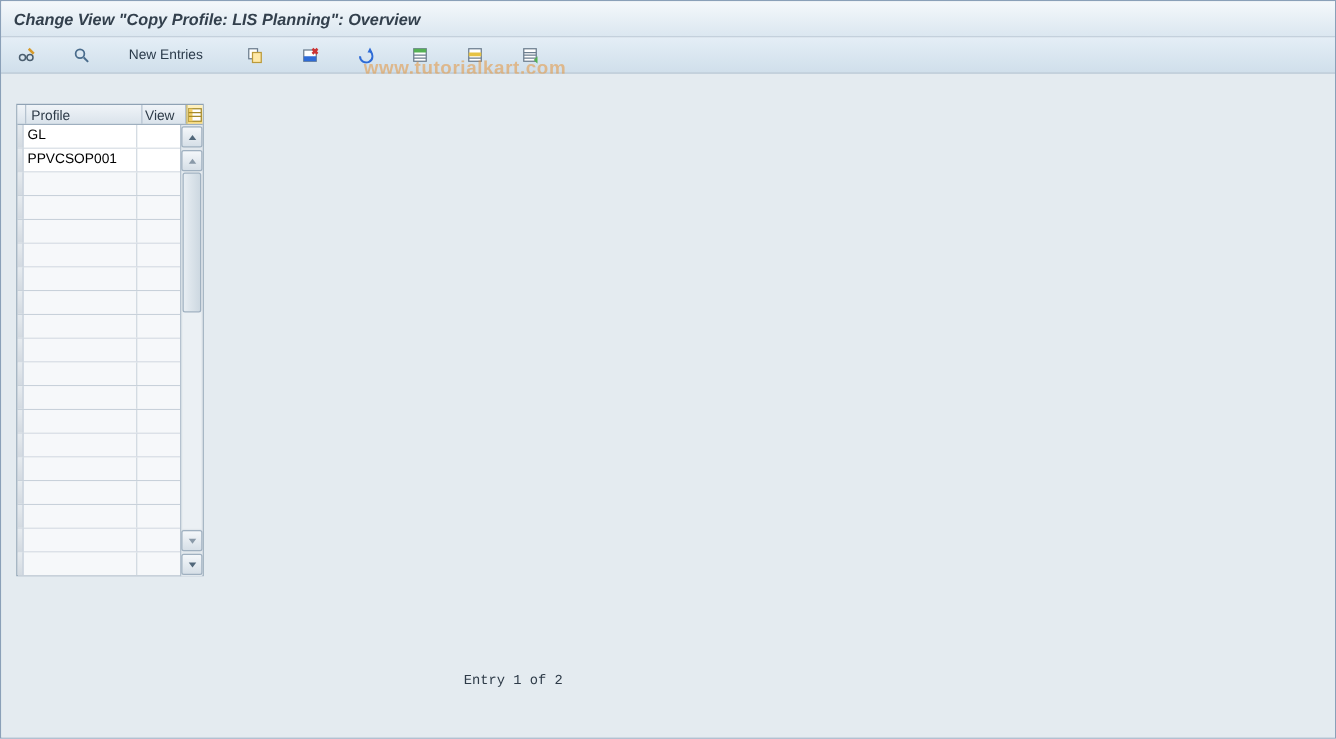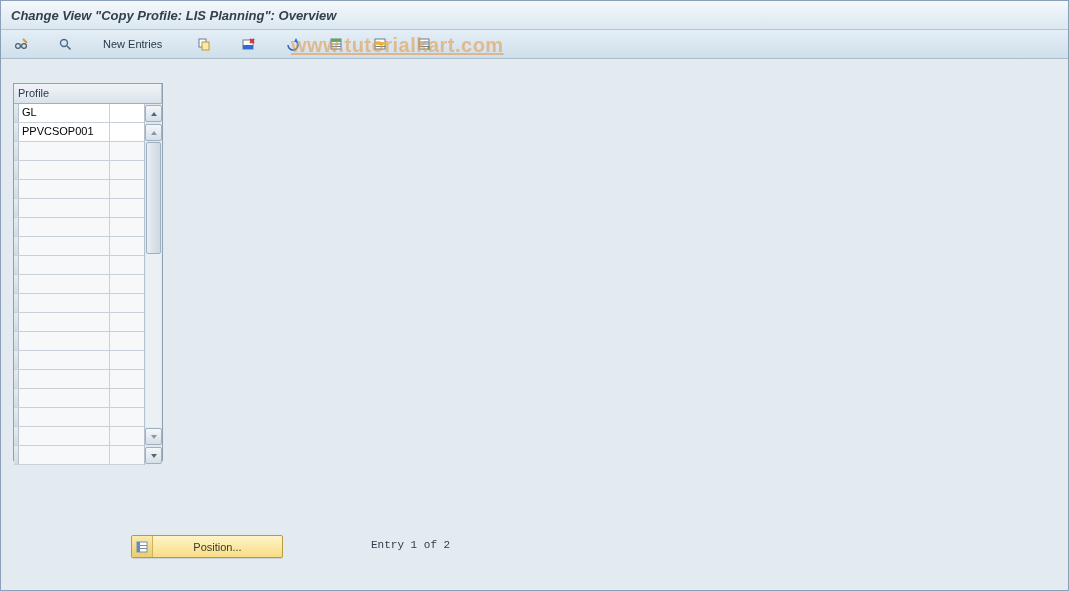--- a/index.html
+++ b/index.html
@@ -70,13 +70,12 @@
   .watermark {
     position: absolute;
     left: 290px;
-    top: 4px;
-    font-size: 20px;
+    top: 16px;
+    font-size: 15px;
     font-weight: bold;
     color: rgba(230,150,60,0.55);
     letter-spacing: 0.5px;
     pointer-events: none;
-    text-decoration: underline;
   }
 
   

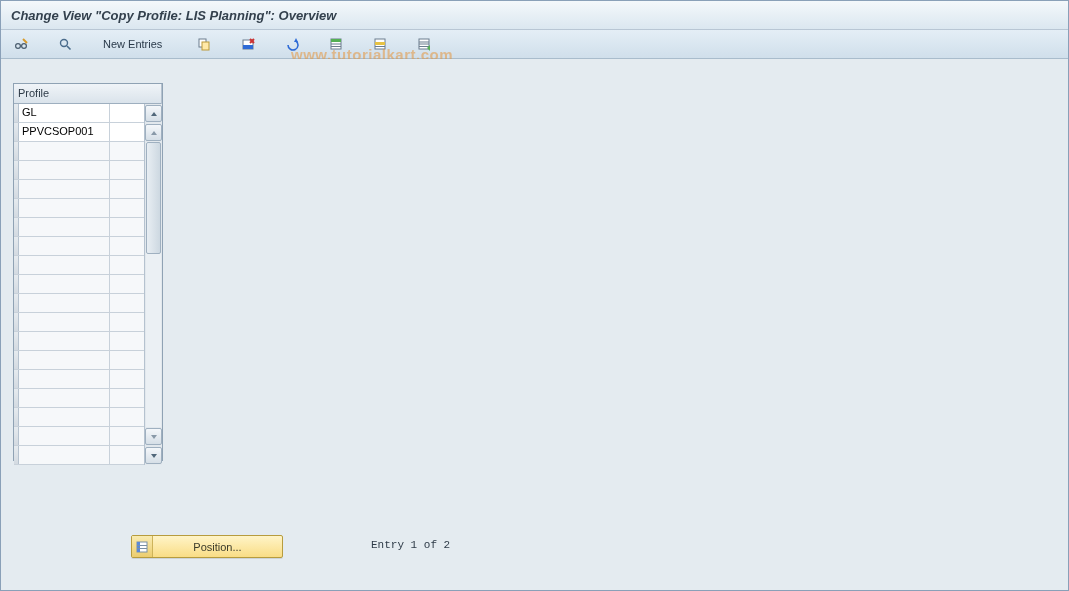--- a/index.html
+++ b/index.html
@@ -104,7 +104,6 @@
     height: 19px;
     background: linear-gradient(#f0f4f8,#dae3eb);
     border-bottom: 1px solid #9eafbf;
-    flex-direction: column;
   }
   .gh-sel { width: 14px; border-right:1px solid #b5c2cf; }
   .gh-profile { flex:0 0 84px; border-right:1px solid #b5c2cf; padding:3px 4px 0 4px; color:#2e3b48;}

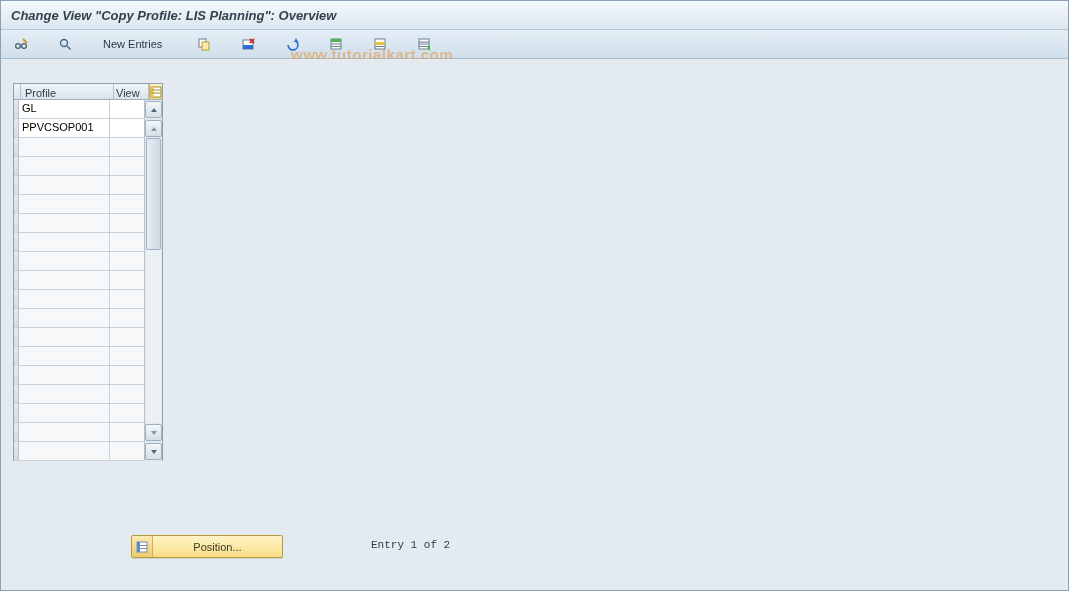--- a/index.html
+++ b/index.html
@@ -432,17 +432,6 @@
       </div>
     </div>
 
-    <div class="position-btn">
-      <div class="pb-icon">
-        <svg width="14" height="14">
-          <rect x="2" y="2" width="10" height="10" fill="#fff" stroke="#7a8fa3"></rect>
-          <rect x="2" y="2" width="3" height="10" fill="#5a88d8"></rect>
-          <line x1="2" y1="5.5" x2="12" y2="5.5" stroke="#7a8fa3"></line>
-          <line x1="2" y1="8.5" x2="12" y2="8.5" stroke="#7a8fa3"></line>
-        </svg>
-      </div>
-      <span class="pb-label">Position...</span>
-    </div>
 
     <div class="entry-text">Entry 1 of 2</div>
 

